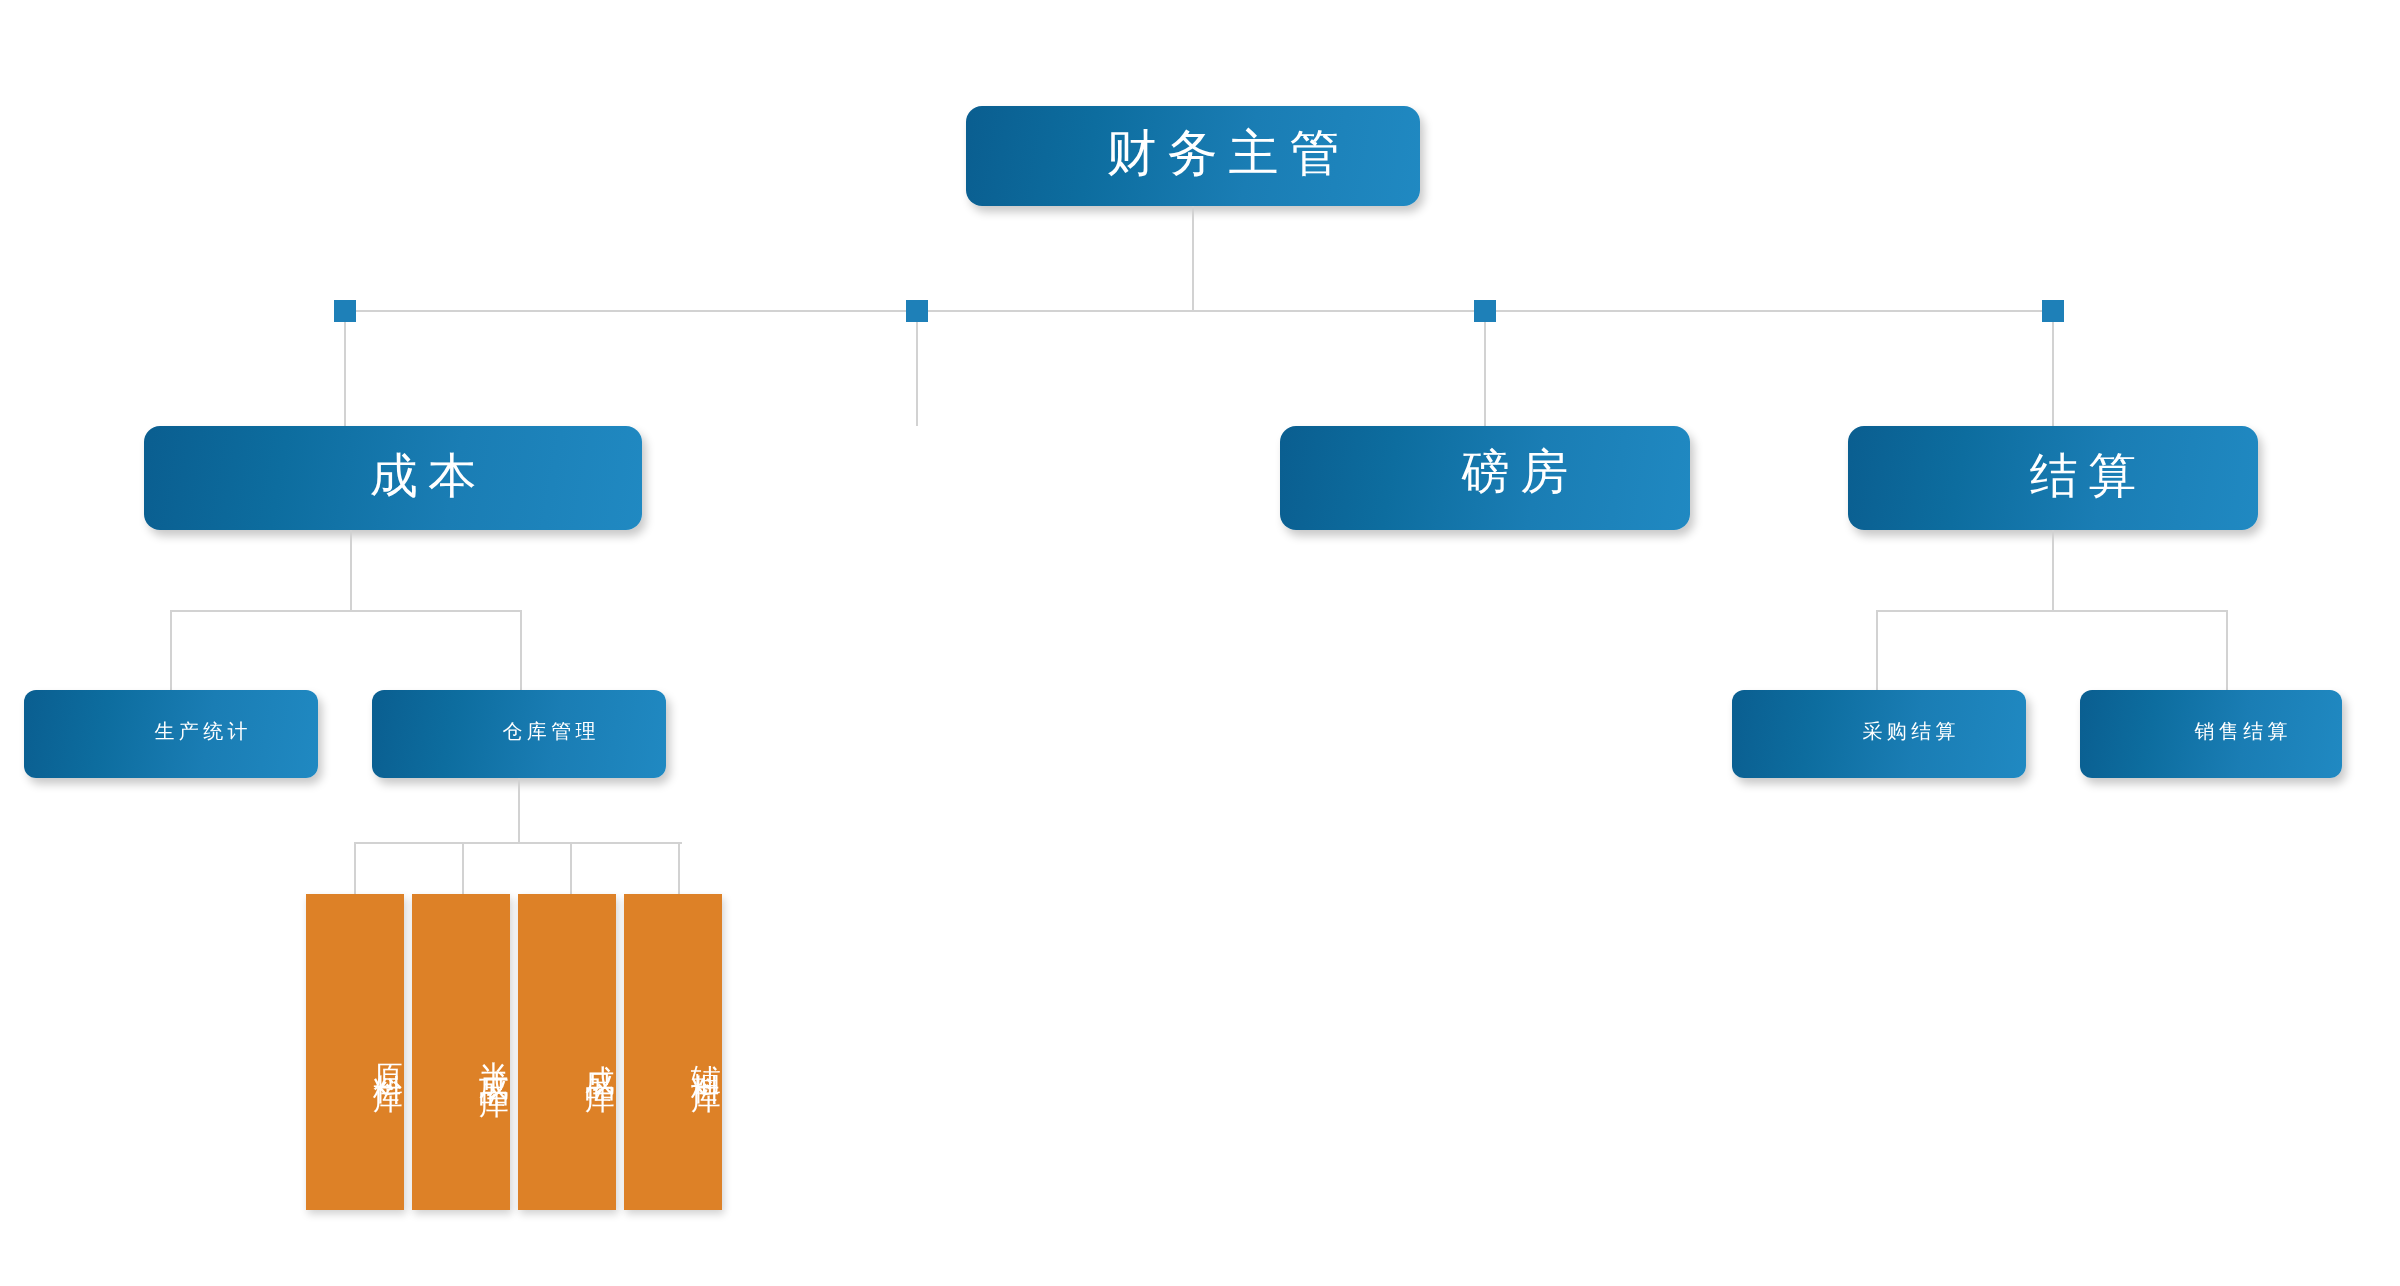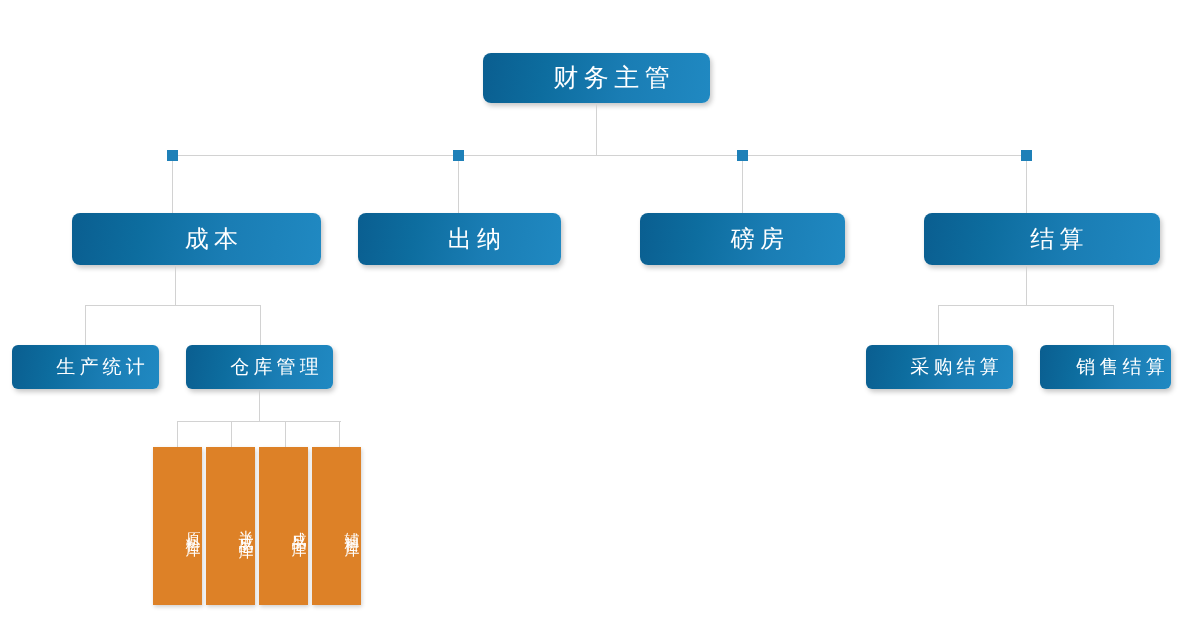--- a/index.html
+++ b/index.html
@@ -112,7 +112,6 @@
 
   <div class="node blue lvl2" style="left:72px; top:213px; width:249px; height:52px;">成本</div>
 
-  <div class="node blue lvl2" style="left:358px; top:213px; width:203px; height:52px;">出纳</div>
 
   <div class="node blue lvl2" style="left:640px; top:213px; width:205px; height:52px;">磅房</div>
 

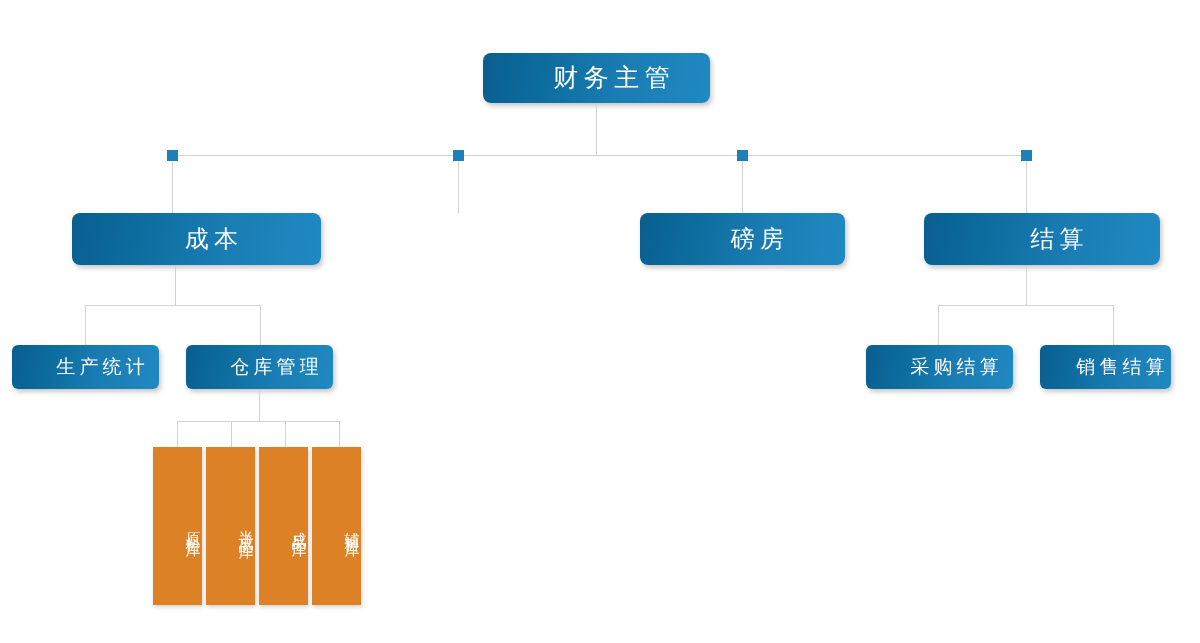--- a/index.html
+++ b/index.html
@@ -113,7 +113,7 @@
   <div class="node blue lvl2" style="left:72px; top:213px; width:249px; height:52px;">成本</div>
 
 
-  <div class="node blue lvl2" style="left:640px; top:213px; width:205px; height:52px;">磅房</div>
+  <div class="node blue lvl2" style="left:640px; top:213px; width:205px; height:52px;font-family:Liberation Mono, monospace;">磅房</div>
 
   <div class="node blue lvl2" style="left:924px; top:213px; width:236px; height:52px;">结算</div>
 

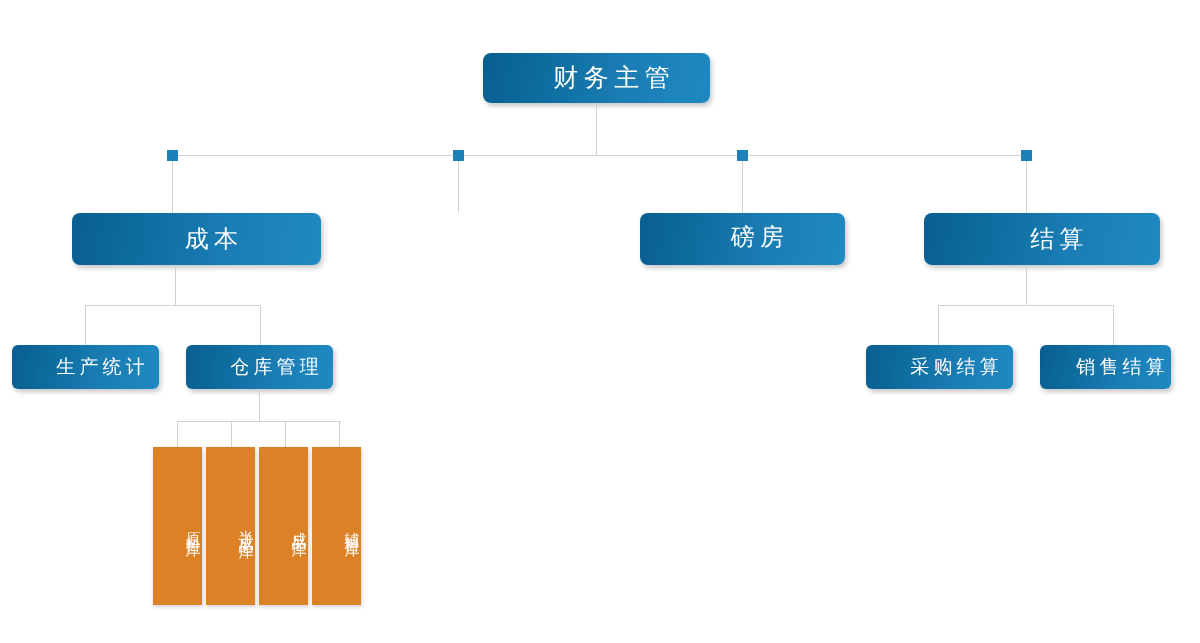--- a/index.html
+++ b/index.html
@@ -115,7 +115,7 @@
 
   <div class="node blue lvl2" style="left:640px; top:213px; width:205px; height:52px;font-family:Liberation Mono, monospace;">磅房</div>
 
-  <div class="node blue lvl2" style="left:924px; top:213px; width:236px; height:52px;">结算</div>
+  <div class="node blue lvl2" style="left:924px; top:213px; width:205px; height:52px;">结算</div>
 
   <div class="conn v" style="left:175px; top:265px; height:40px;"></div>
   <div class="conn h" style="left:85px; top:305px; width:176px;"></div>

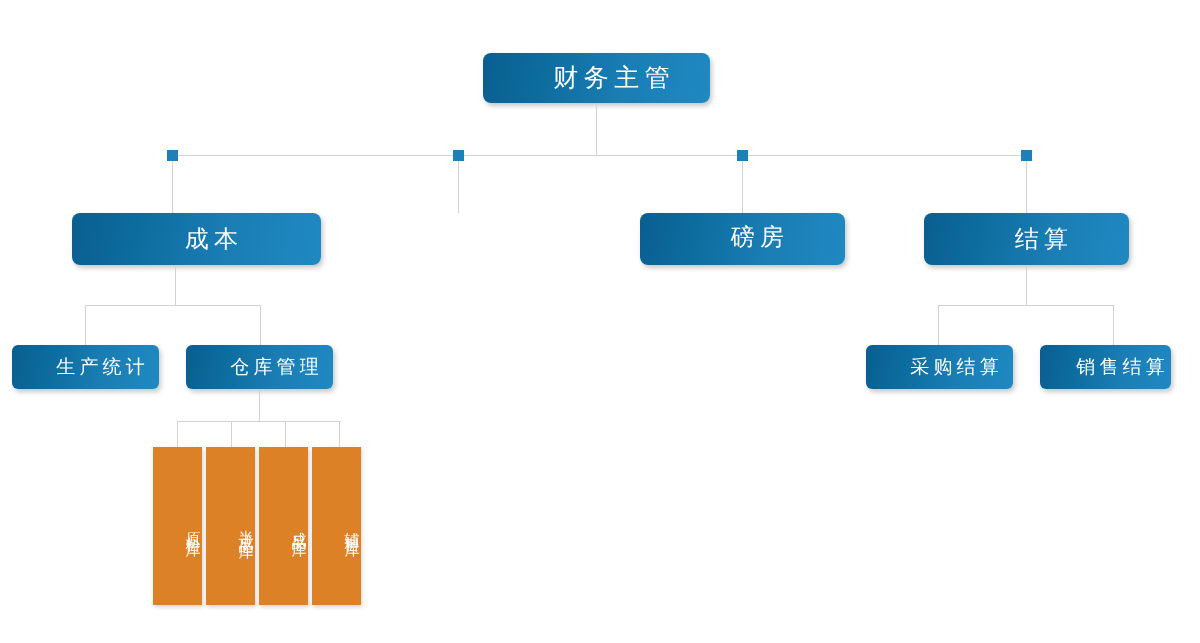--- a/index.html
+++ b/index.html
@@ -70,7 +70,7 @@
   }
   
   .node.lvl3 {
-    font-size: 19px;
+    font-size: 10px;
     border-radius: 6px;
   }
 

